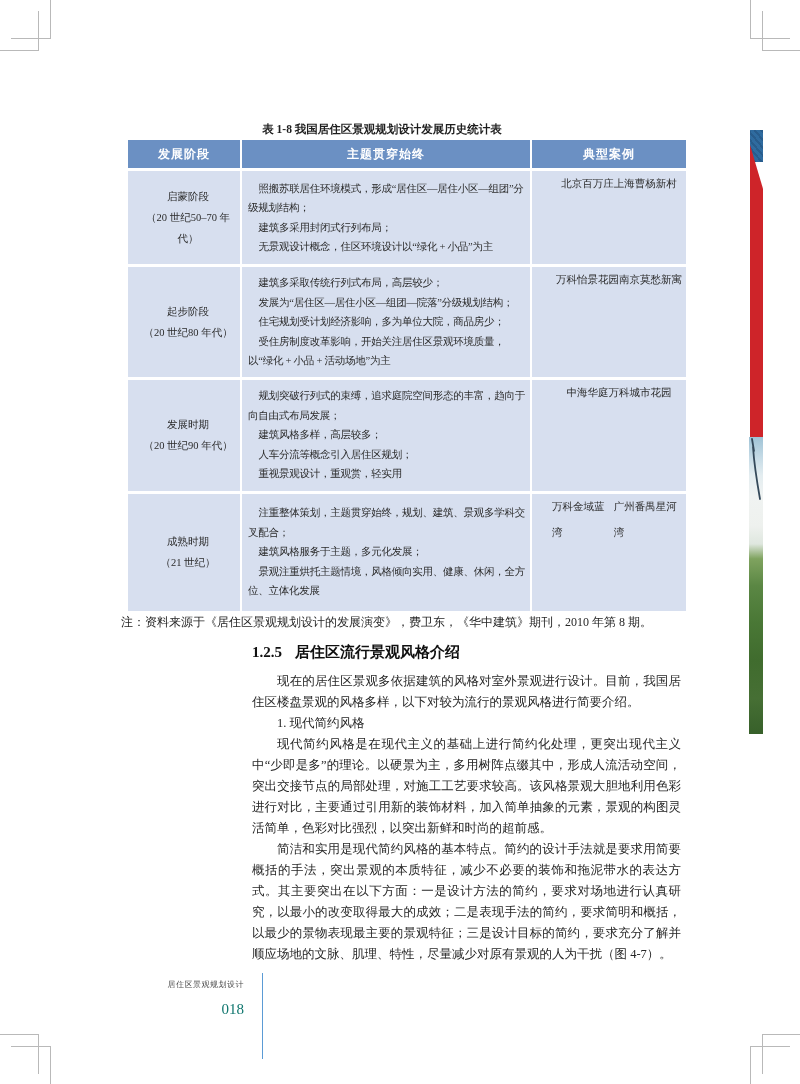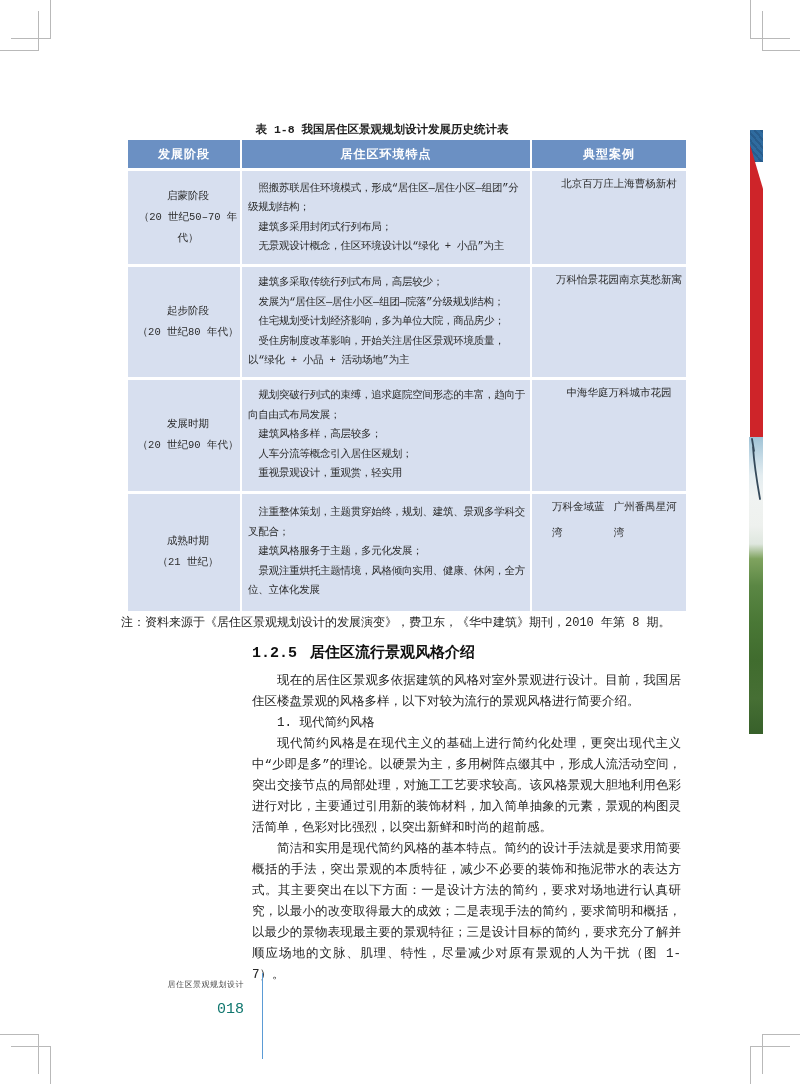--- a/index.html
+++ b/index.html
@@ -4,7 +4,7 @@
 <style>
   html,body{margin:0;padding:0;background:#fff;}
   .page{position:relative;width:800px;height:1084px;background:#ffffff;overflow:hidden;
-        font-family:Liberation Mono, monospace;color:#2b2b2b;}
+        font-family:Liberation Serif, serif;color:#2b2b2b;}
 
   
   .cm{position:absolute;pointer-events:none;}

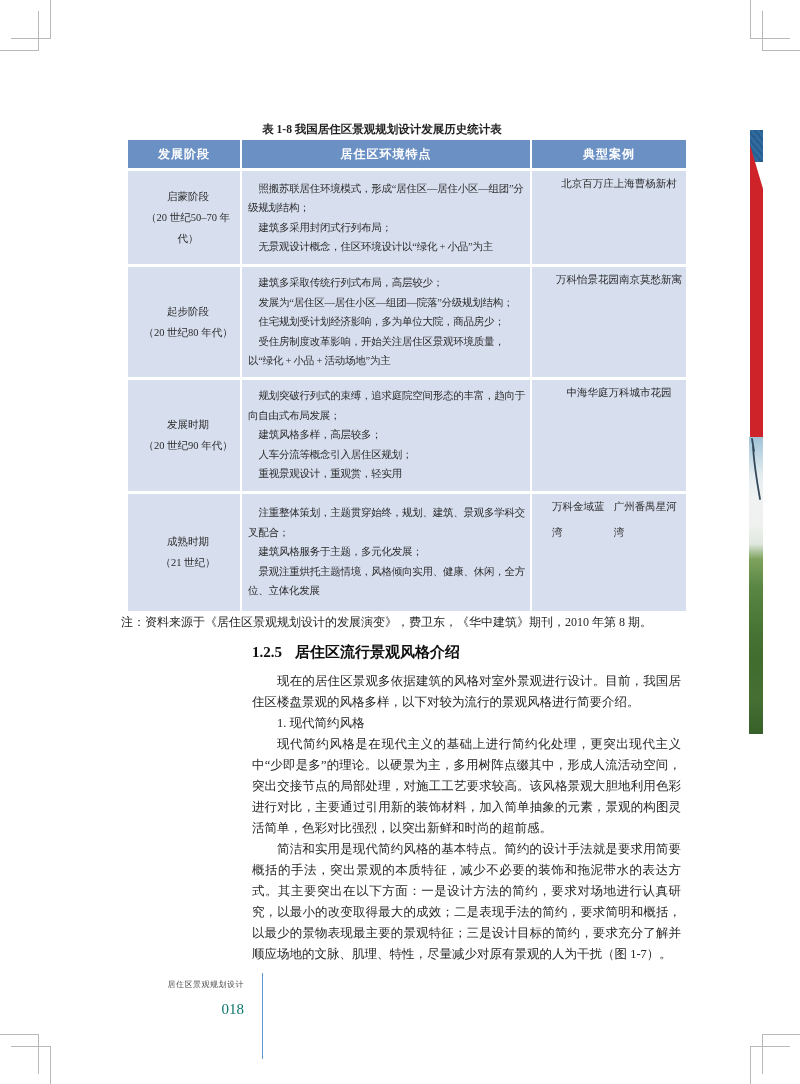--- a/index.html
+++ b/index.html
@@ -89,7 +89,7 @@
   <div class="tbl">
     <div class="thead">
       <div class="th">发展阶段</div>
-      <div class="th">居住区环境特点</div>
+      <div class="th">主题贯穿始终</div>
       <div class="th">典型案例</div>
     </div>
     <div>

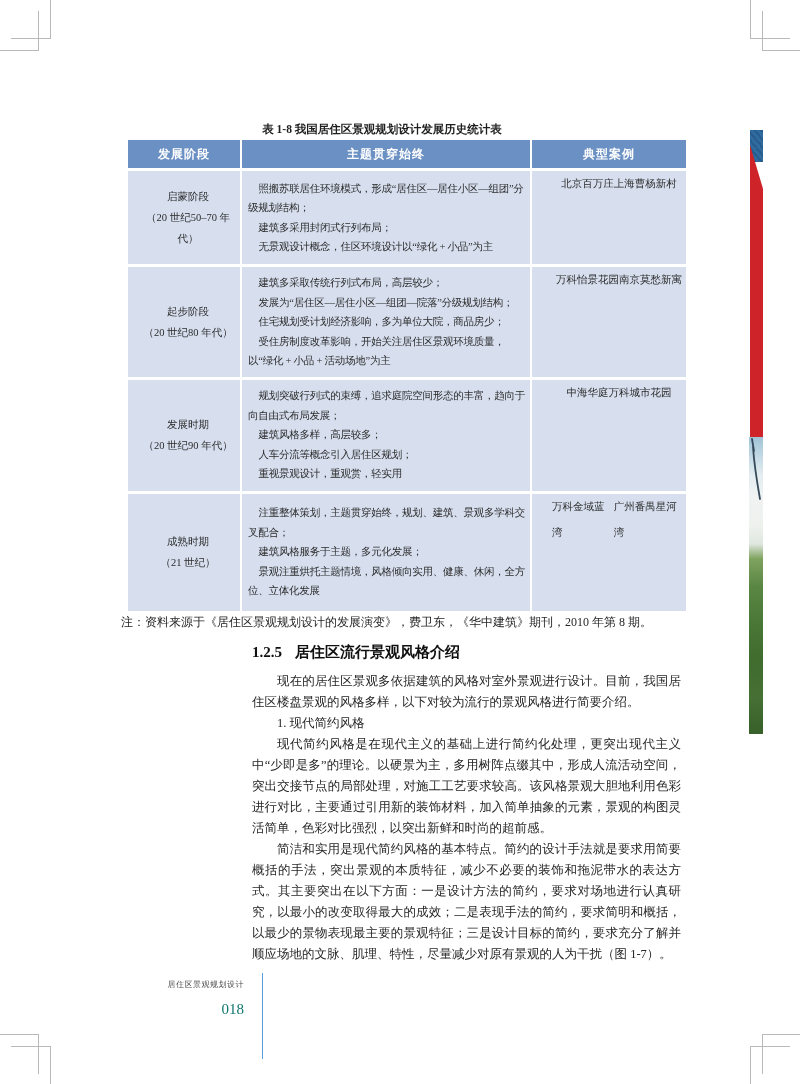--- a/index.html
+++ b/index.html
@@ -165,7 +165,7 @@
     <p>现在的居住区景观多依据建筑的风格对室外景观进行设计。目前，我国居住区楼盘景观的风格多样，以下对较为流行的景观风格进行简要介绍。</p>
     <p>1. 现代简约风格</p>
     <p>现代简约风格是在现代主义的基础上进行简约化处理，更突出现代主义中“少即是多”的理论。以硬景为主，多用树阵点缀其中，形成人流活动空间，突出交接节点的局部处理，对施工工艺要求较高。该风格景观大胆地利用色彩进行对比，主要通过引用新的装饰材料，加入简单抽象的元素，景观的构图灵活简单，色彩对比强烈，以突出新鲜和时尚的超前感。</p>
-    <p>简洁和实用是现代简约风格的基本特点。简约的设计手法就是要求用简要概括的手法，突出景观的本质特征，减少不必要的装饰和拖泥带水的表达方式。其主要突出在以下方面：一是设计方法的简约，要求对场地进行认真研究，以最小的改变取得最大的成效；二是表现手法的简约，要求简明和概括，以最少的景物表现最主要的景观特征；三是设计目标的简约，要求充分了解并顺应场地的文脉、肌理、特性，尽量减少对原有景观的人为干扰（图 1-7）。</p>
+    <p>简洁和实用是现代简约风格的基本特点。简约的设计手法就是要求用简要概括的手法，突出景观的本质特征，减少不必要的装饰和拖泥带水的表达方式。其主要突出在以下方面：一是设计方法的简约，要求对场地进行认真研究，以最小的改变取得最大的成效；二是表现手法的简约，要求简明和概括，以最少的景物表现最主要的景观特征；三是设计目标的简约，要求充分了解并顺应场地的文脉、肌理、特性，尽量减少对原有景观的人为干扰（图 4-7）。</p>
   </div>
 
   <div class="footer">

